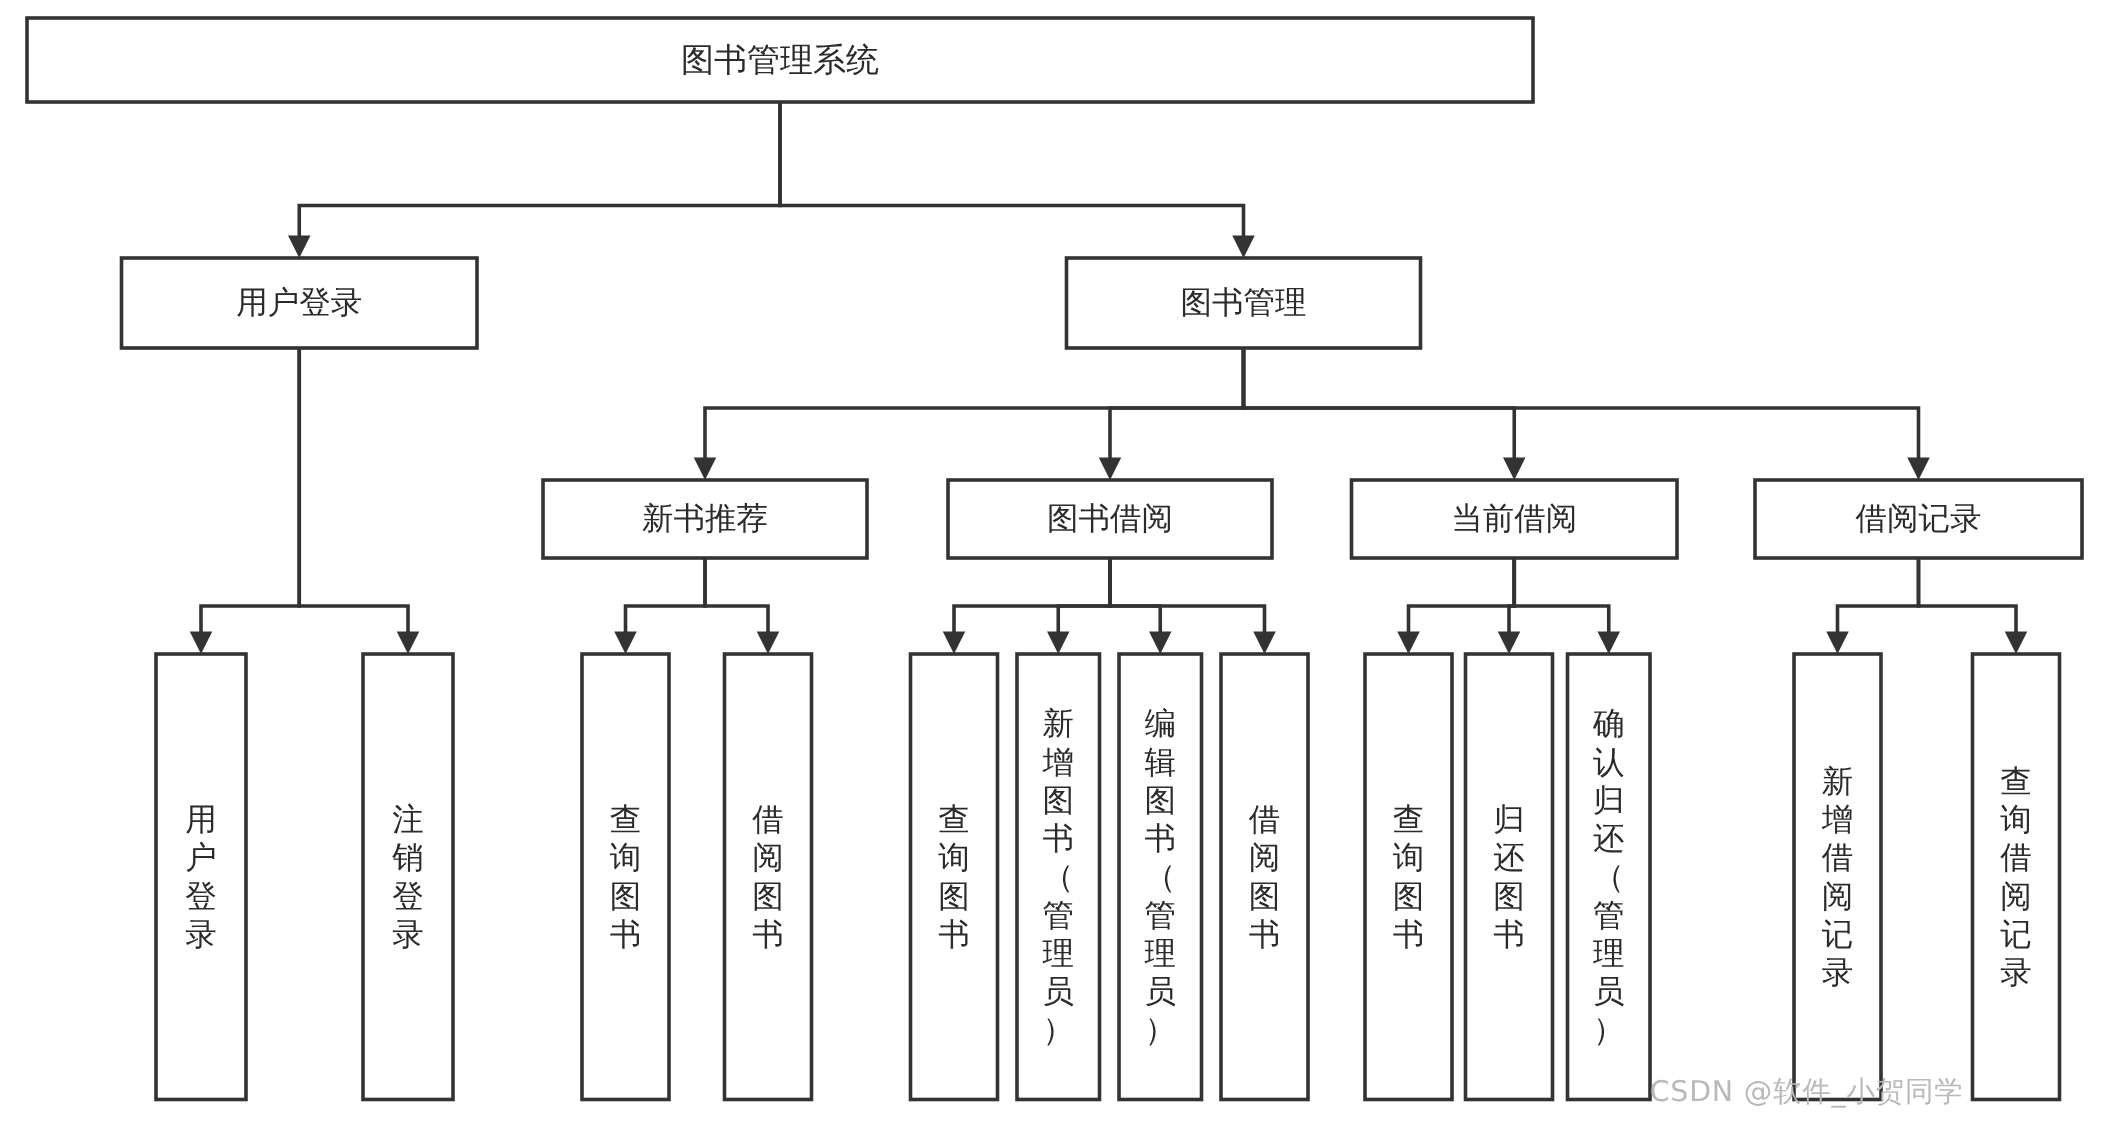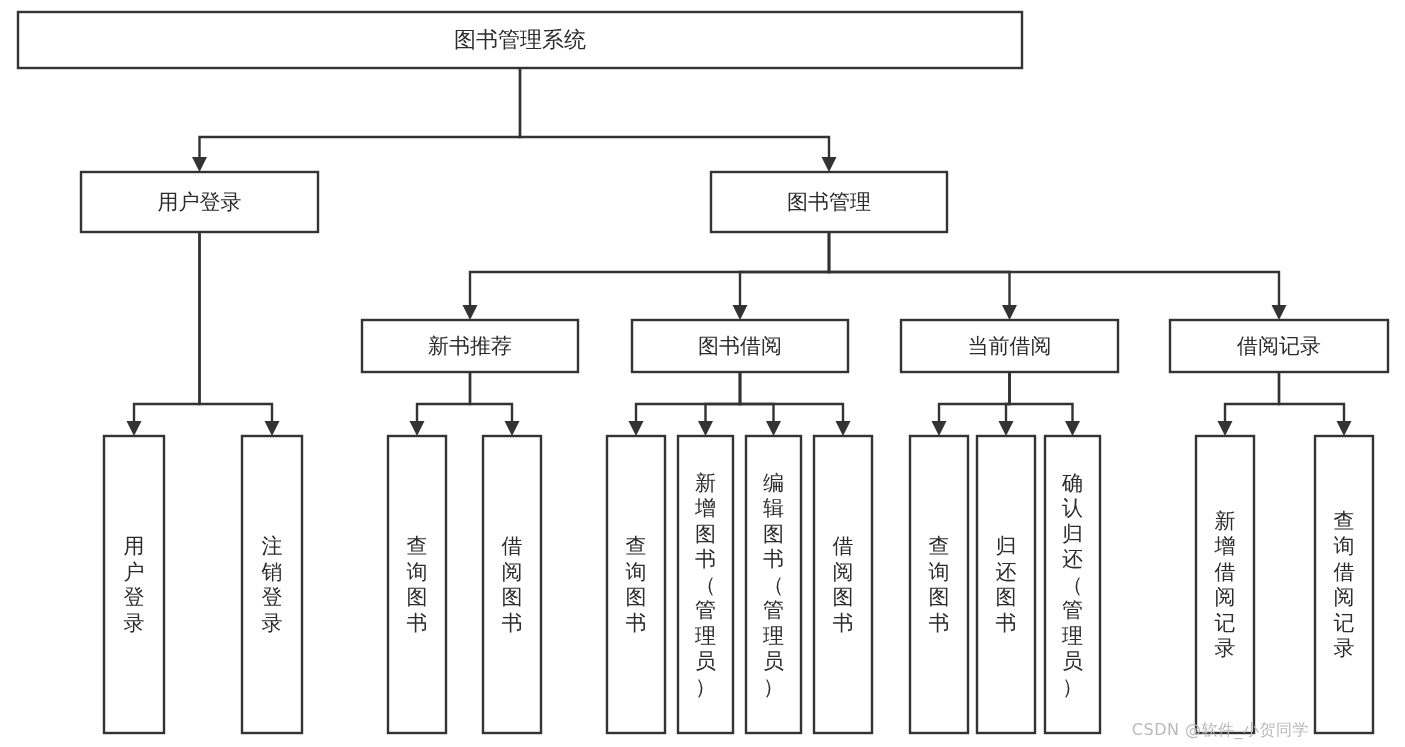--- a/index.html
+++ b/index.html
@@ -62,7 +62,7 @@
     right: 8px;
     bottom: 6px;
     font-family: "DejaVu Sans", "Liberation Sans", sans-serif;
-    font-size: 16px;
+    font-size: 19px;
     color: #b9b9b9;
     letter-spacing: 0.5px;
     white-space: nowrap;

